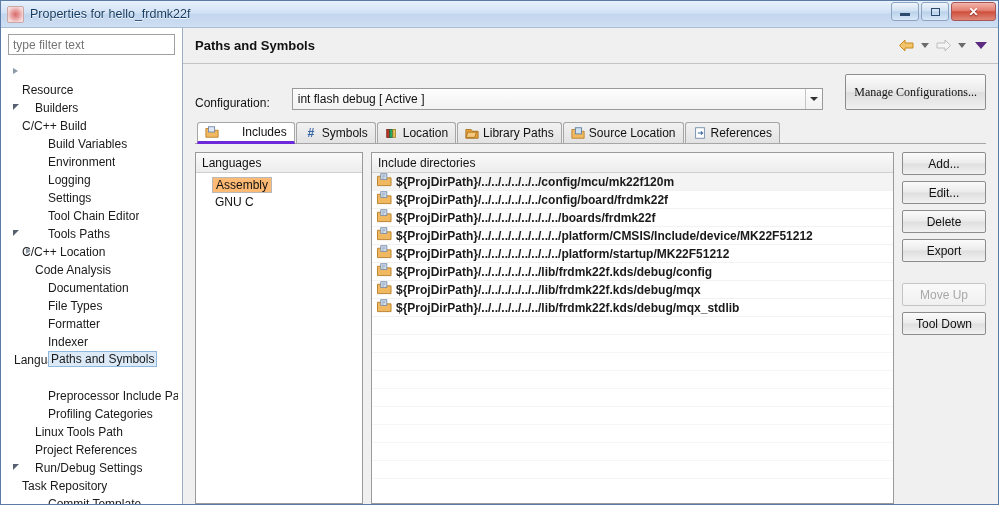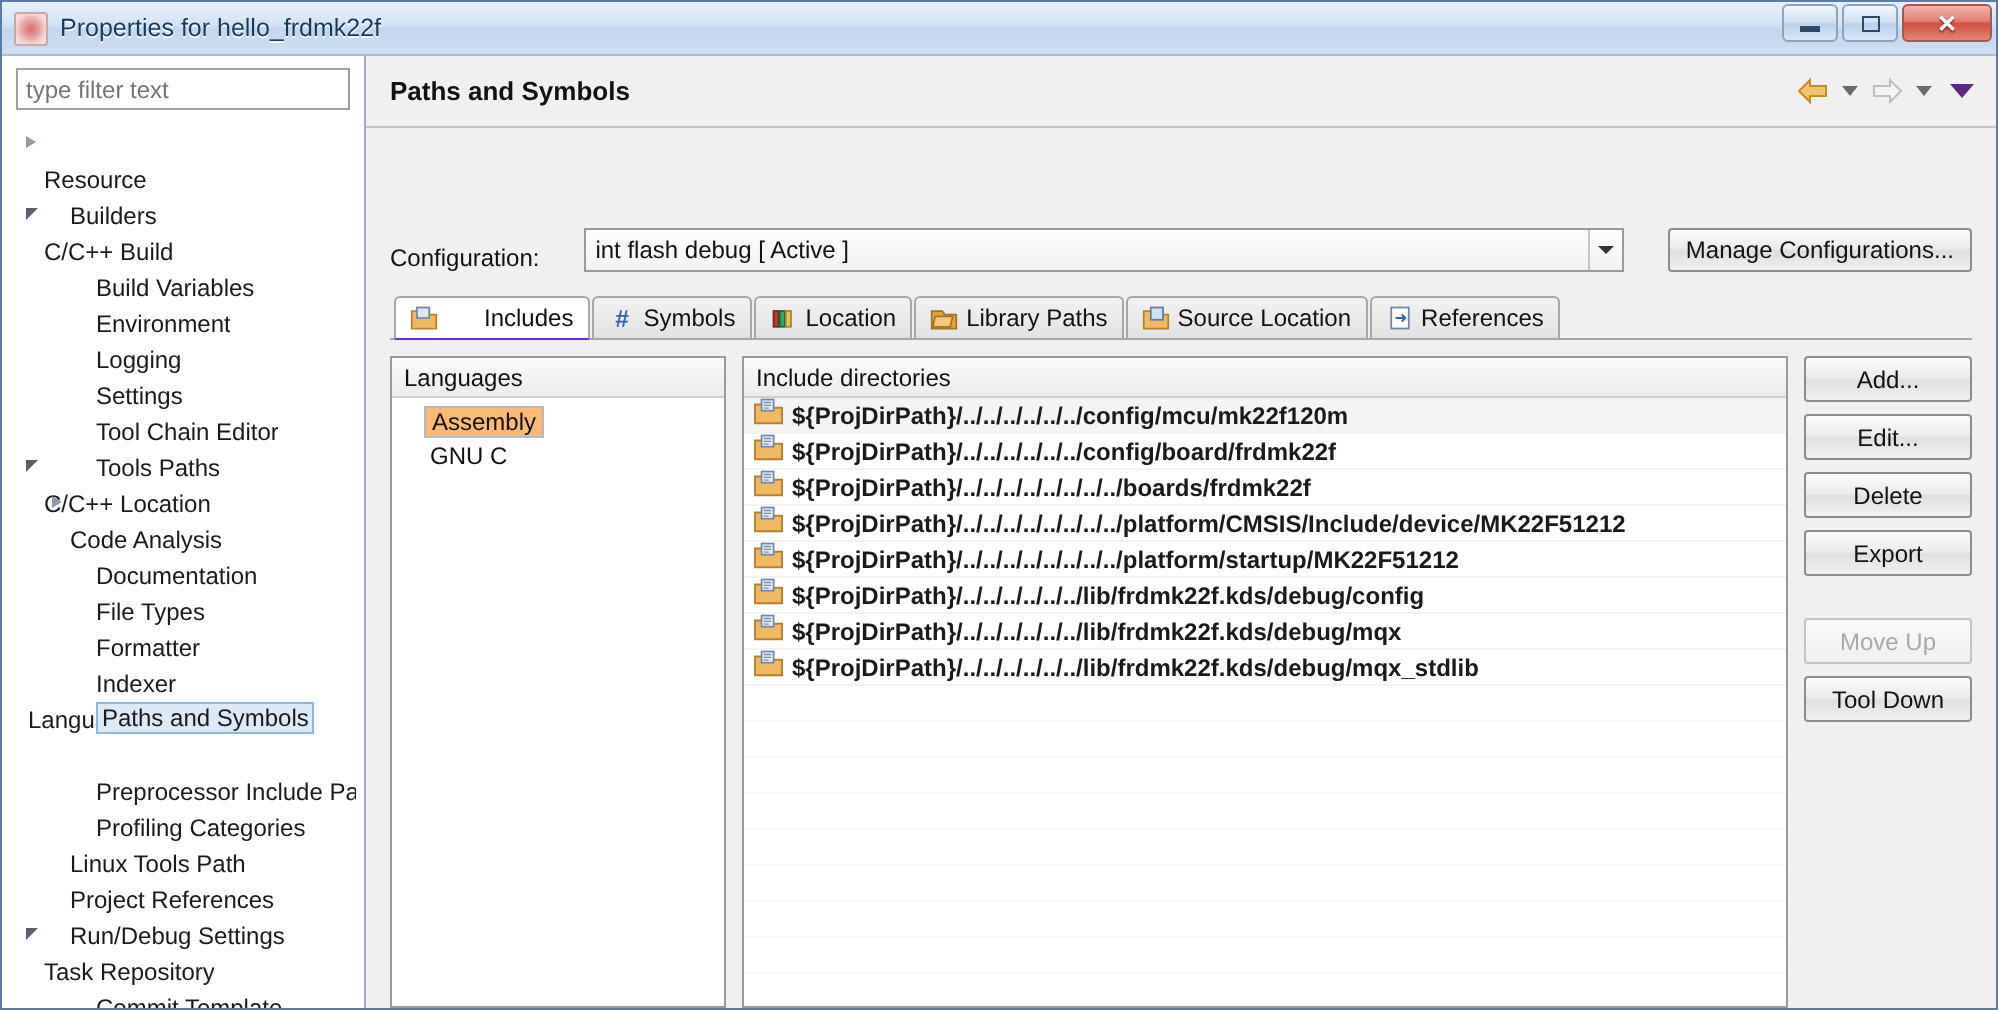--- a/index.html
+++ b/index.html
@@ -194,14 +194,13 @@
     border-top: 4px solid #333;
   }
   #manage-btn {
-    height: 22px; padding: 0 8px;
+    height: 36px; padding: 0 8px;
     border: 1px solid #8c8c8c; border-radius: 2px;
     background: linear-gradient(180deg,#fbfbfb 0%,#eaeaea 48%,#dedede 52%,#f0f0f0 100%);
-    font-family: Liberation Sans, sans-serif;
+    font-family: Liberation Serif, serif;
     font-size: 12px; color: #111;
     display: flex; align-items: center;
     white-space: nowrap;
-    margin-top: 40px;
   }
 
   

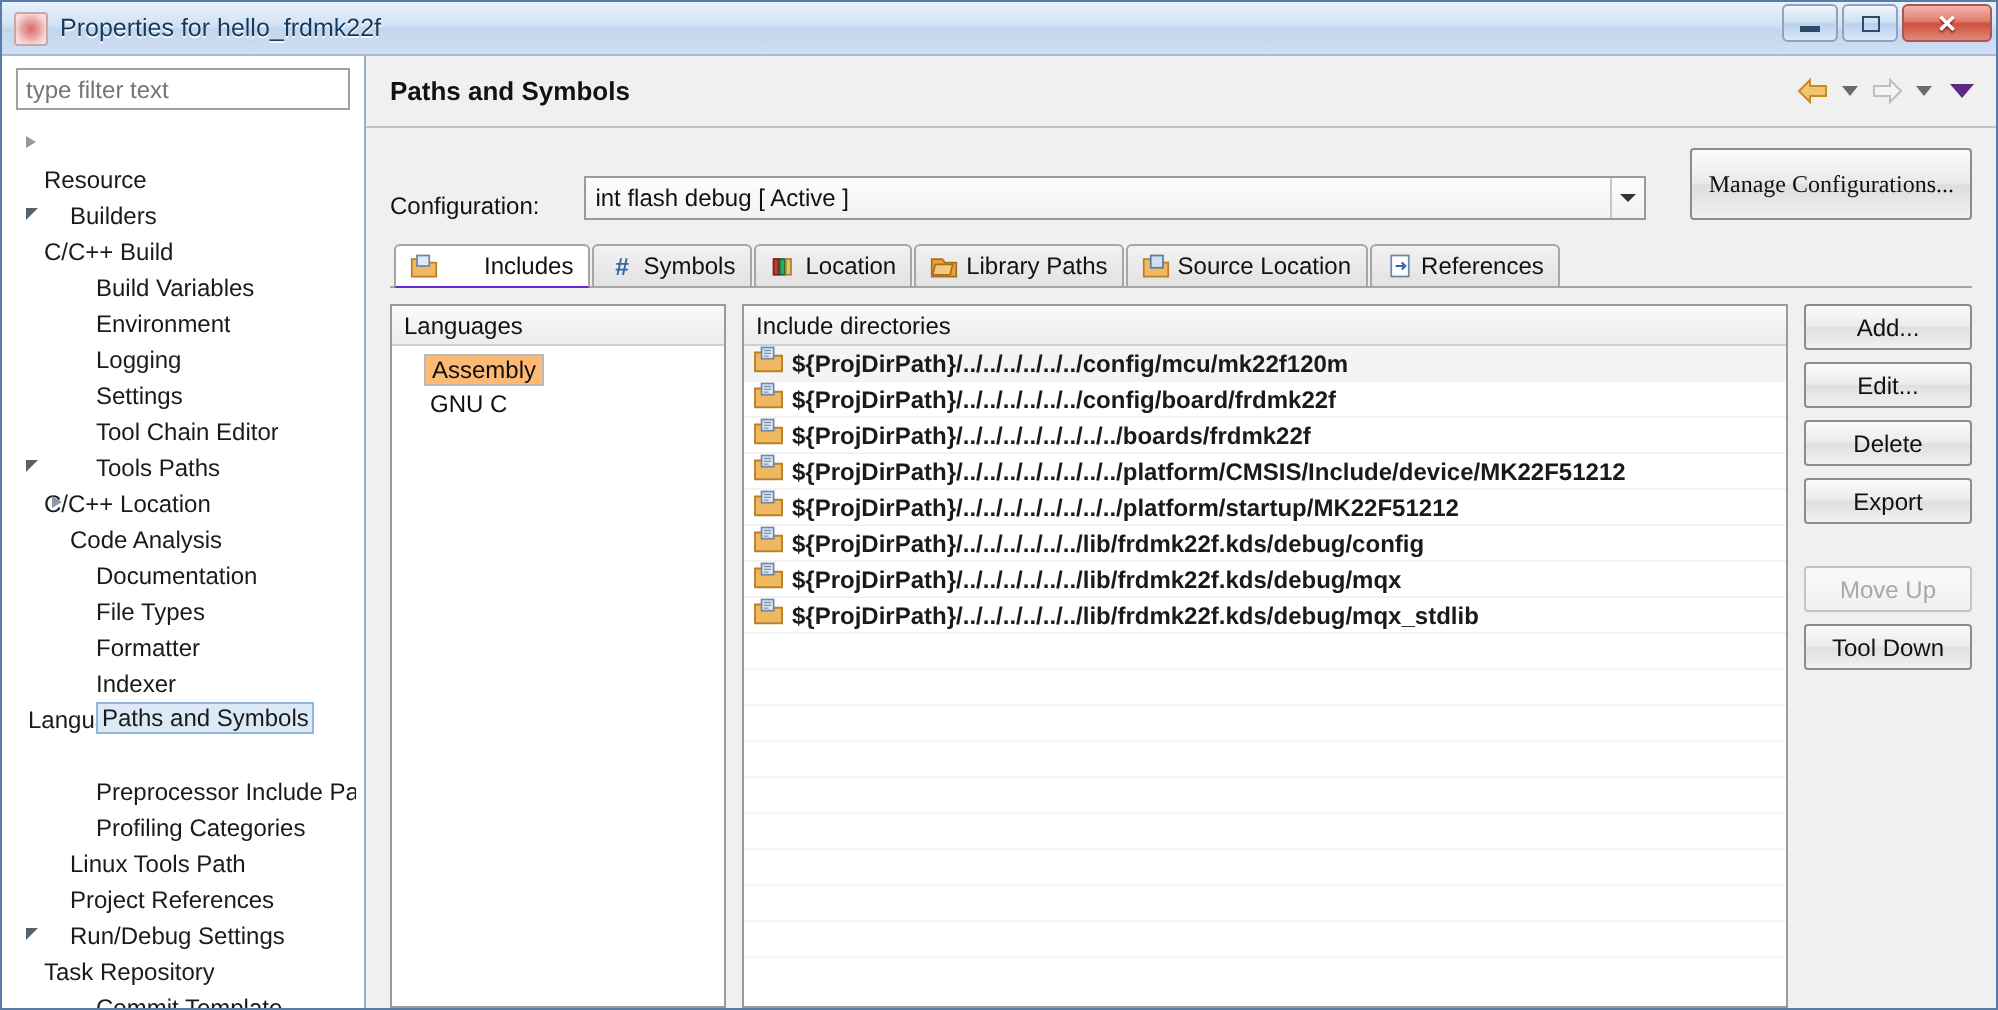--- a/index.html
+++ b/index.html
@@ -226,7 +226,7 @@
     background: #fff;
     height: 22px;
     margin-bottom: -1px;
-    border-bottom: 1px solid #6d28d9;
+    border-bottom: 3px solid #6d28d9;
     gap: 23px;
   }
   .tabicon { width: 14px; height: 14px; flex: 0 0 14px; display:flex; align-items:center; justify-content:center; }

